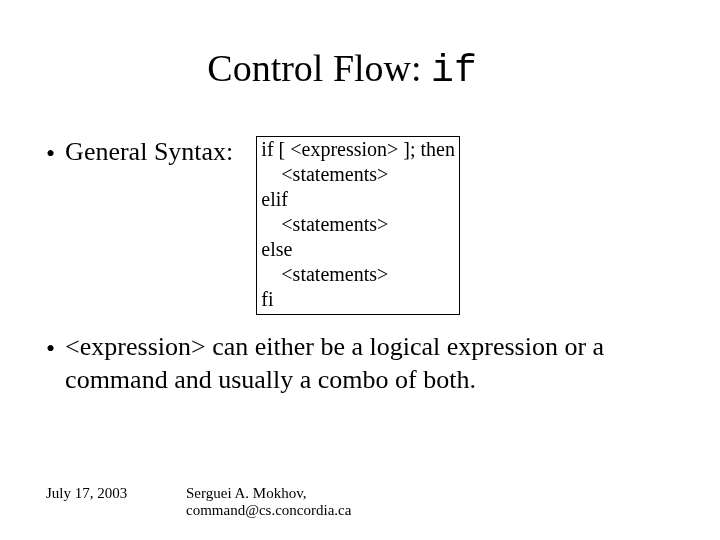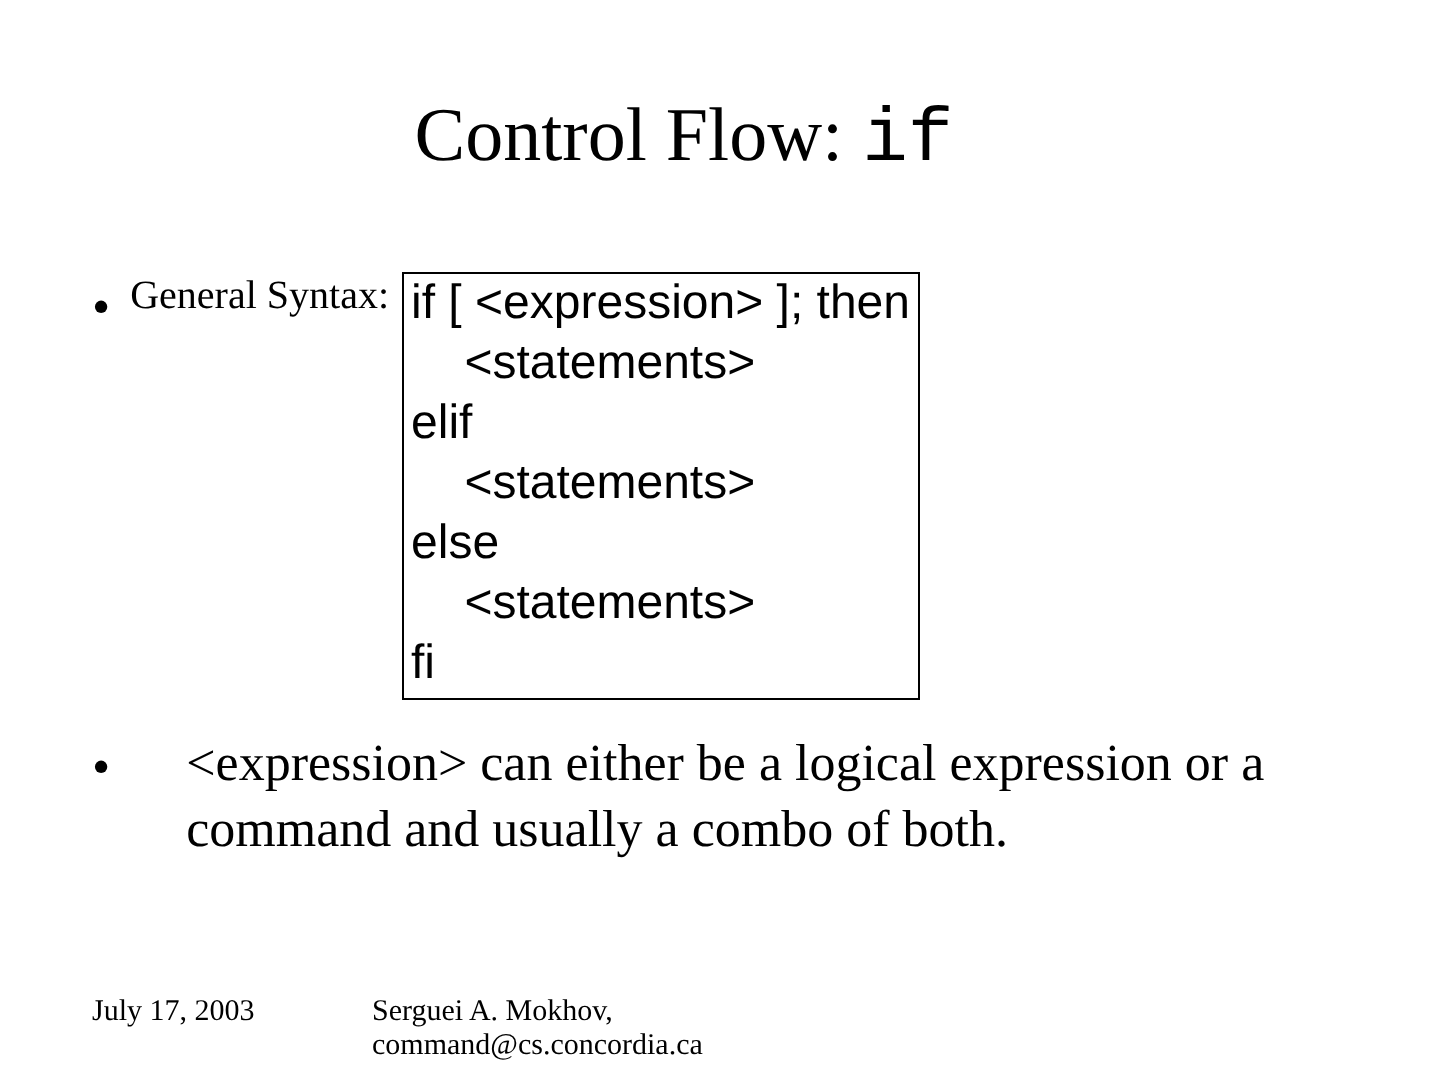--- a/index.html
+++ b/index.html
@@ -11,7 +11,7 @@
   .bullet { font-size: 26px; line-height: 1.25; margin-right: 10px; margin-top: 2px; }
   .bullet-text { font-size: 26px; line-height: 1.25; margin-left: 28px; }
   .syntax-row { display: flex; align-items: flex-start; }
-  .syntax-label { font-size: 20px; line-height: 1.25; white-space: nowrap; }
+  .syntax-label { font-size: 26px; line-height: 1.25; white-space: nowrap; }
   .code-box { border: 1px solid #000; font-family: Liberation Sans, sans-serif; font-size: 24px; line-height: 1.25; padding: 0 4px 2px 4px; margin-left: 6px; white-space: pre; }
   .body-bullet { margin-top: 16px; }
   .footer { position: absolute; bottom: 8px; left: 46px; right: 46px; display: flex; justify-content: space-between; align-items: flex-start; font-size: 15px; }

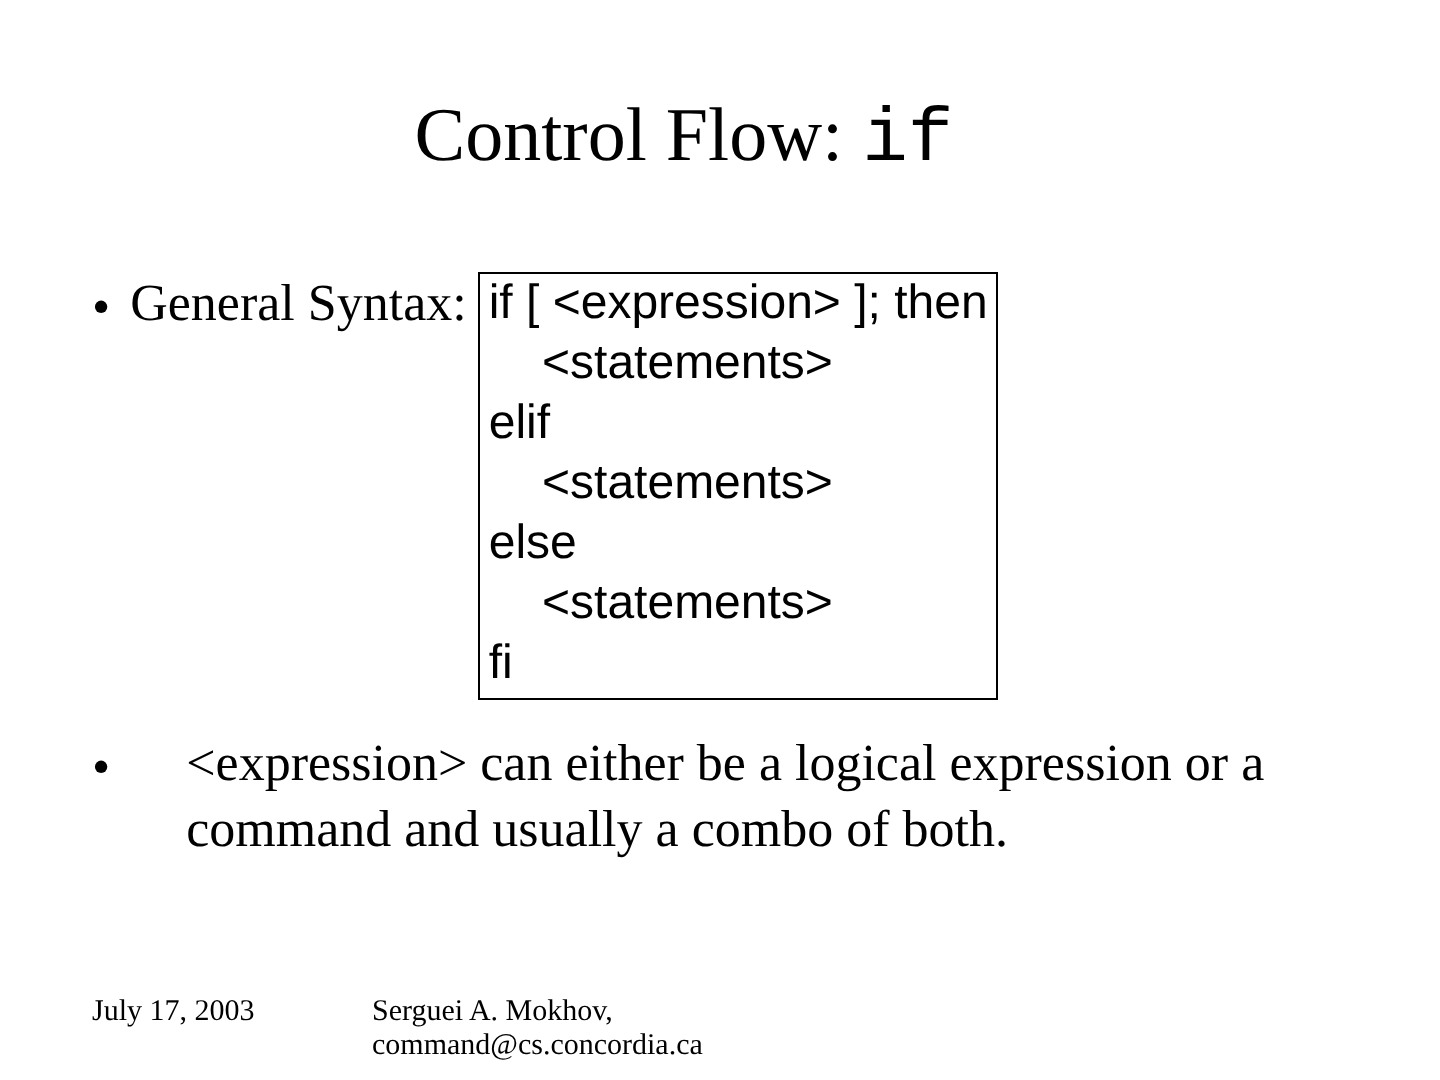--- a/index.html
+++ b/index.html
@@ -12,7 +12,7 @@
   .bullet-text { font-size: 26px; line-height: 1.25; margin-left: 28px; }
   .syntax-row { display: flex; align-items: flex-start; }
   .syntax-label { font-size: 26px; line-height: 1.25; white-space: nowrap; }
-  .code-box { border: 1px solid #000; font-family: Liberation Sans, sans-serif; font-size: 24px; line-height: 1.25; padding: 0 4px 2px 4px; margin-left: 6px; white-space: pre; }
+  .code-box { border: 1px solid #000; font-family: Liberation Serif, serif; font-size: 20px; line-height: 1.25; padding: 0 4px 2px 4px; margin-left: 23px; white-space: pre; }
   .body-bullet { margin-top: 16px; }
   .footer { position: absolute; bottom: 8px; left: 46px; right: 46px; display: flex; justify-content: space-between; align-items: flex-start; font-size: 15px; }
   .footer-center { text-align: left; flex: 1; }

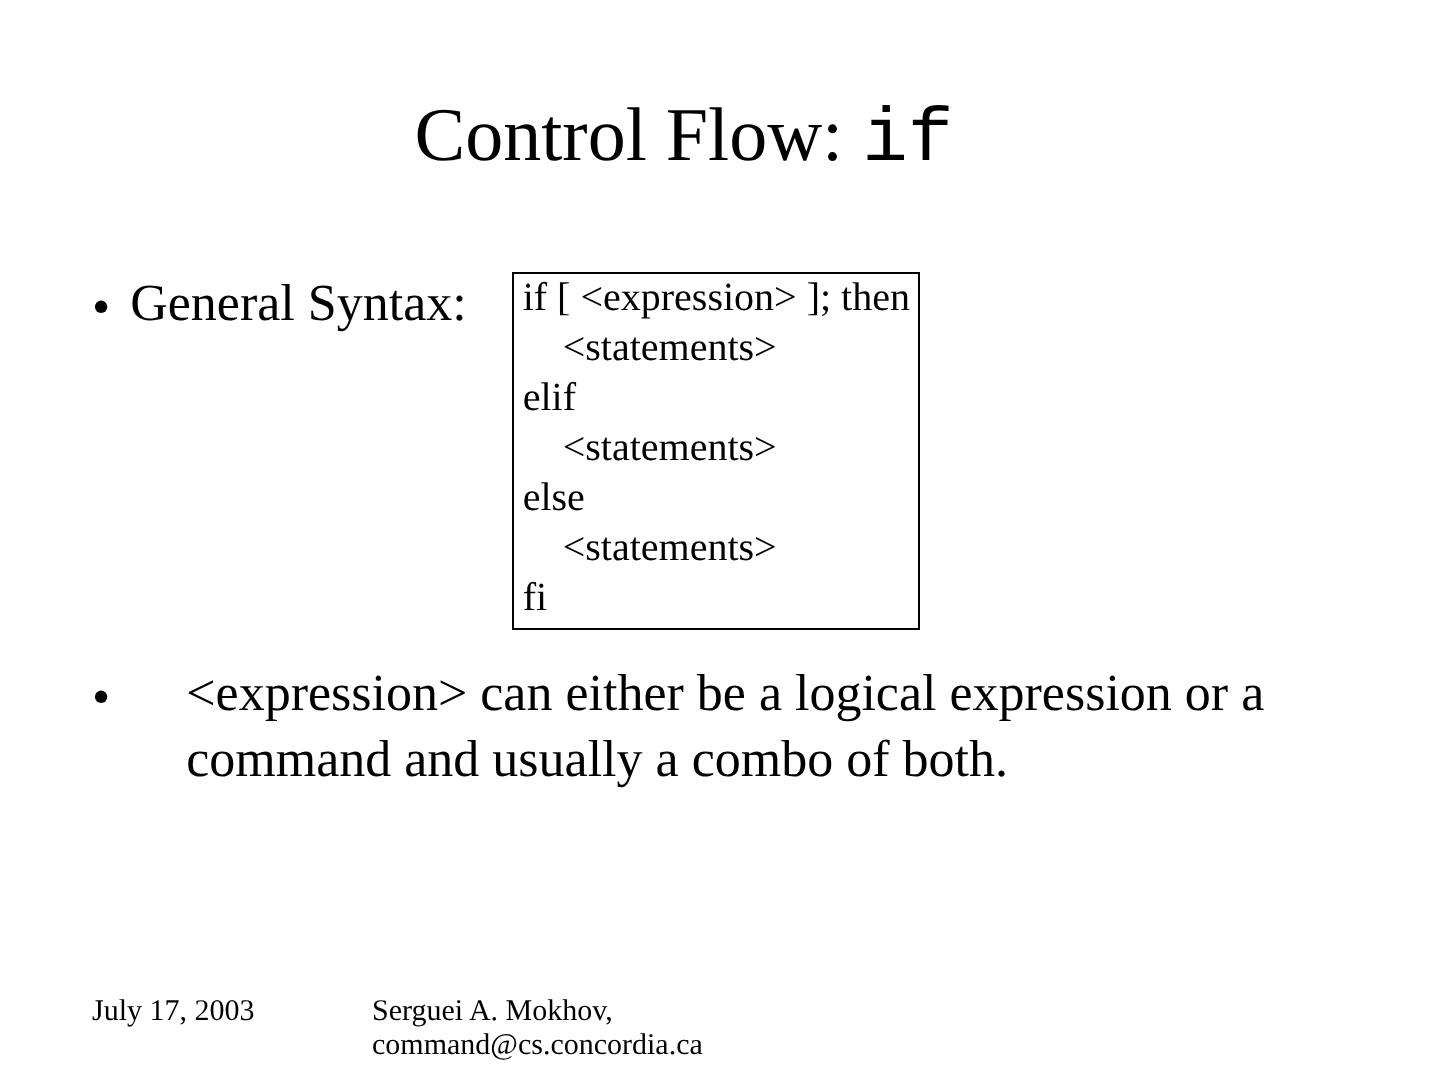--- a/index.html
+++ b/index.html
@@ -9,7 +9,7 @@
   .title .mono { font-family: "Courier New", Courier, monospace; }
   .bullet-row { display: flex; align-items: flex-start; margin-bottom: 8px; }
   .bullet { font-size: 26px; line-height: 1.25; margin-right: 10px; margin-top: 2px; }
-  .bullet-text { font-size: 26px; line-height: 1.25; margin-left: 28px; }
+  .bullet-text { font-size: 26px; line-height: 1.25; }
   .syntax-row { display: flex; align-items: flex-start; }
   .syntax-label { font-size: 26px; line-height: 1.25; white-space: nowrap; }
   .code-box { border: 1px solid #000; font-family: Liberation Serif, serif; font-size: 20px; line-height: 1.25; padding: 0 4px 2px 4px; margin-left: 23px; white-space: pre; }

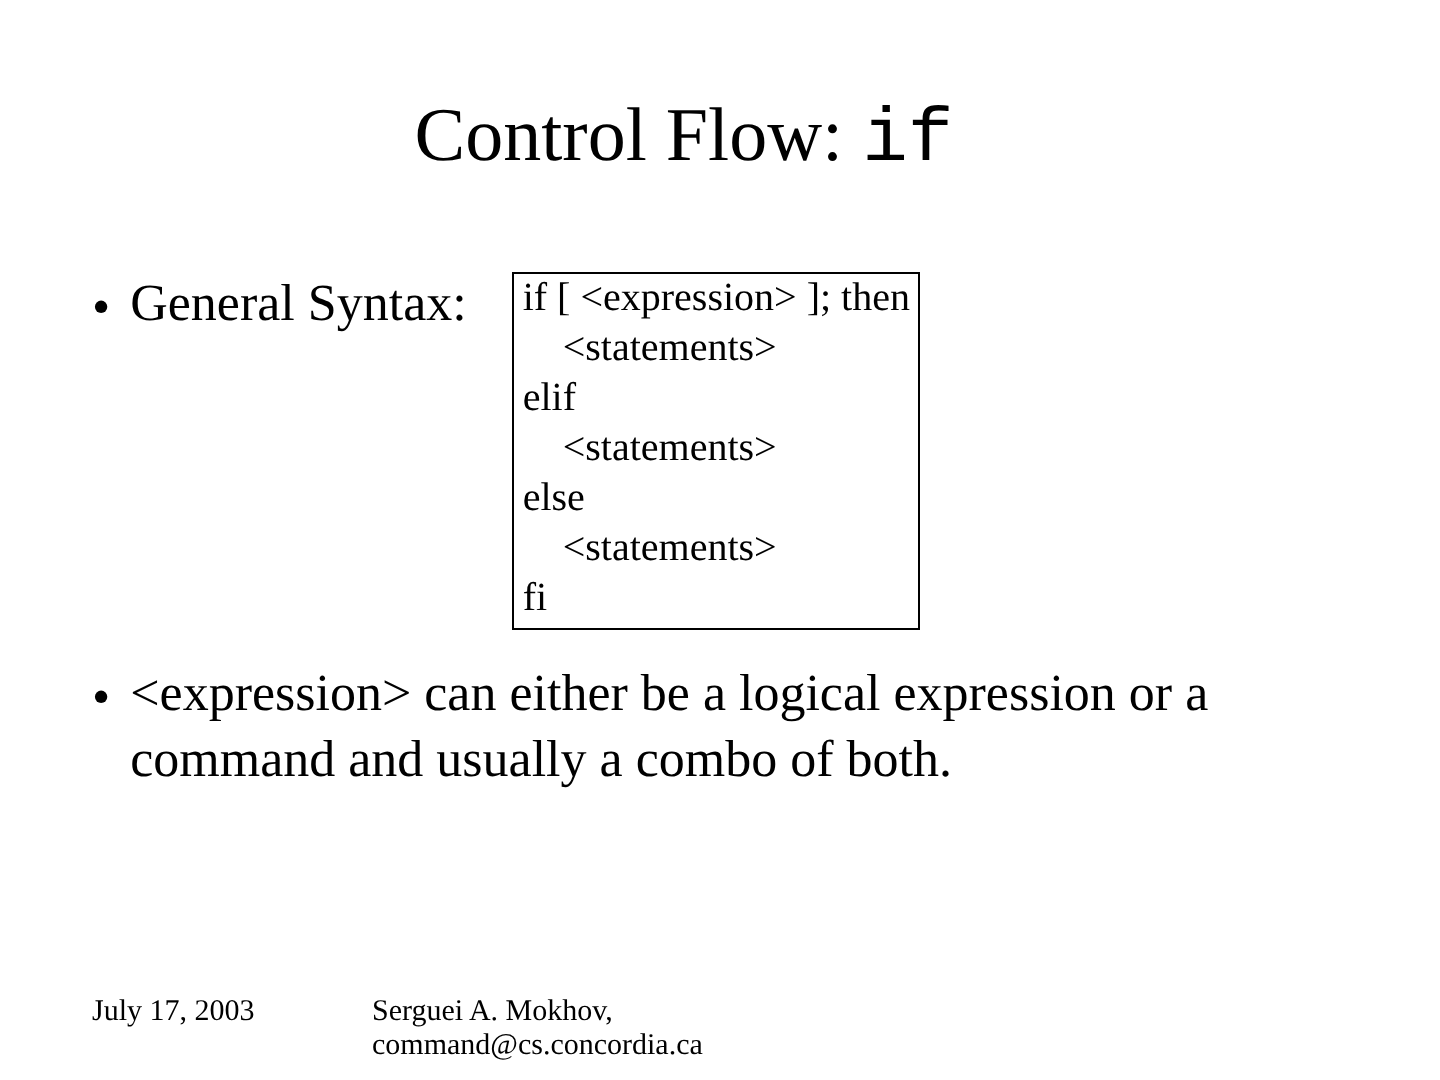--- a/index.html
+++ b/index.html
@@ -14,7 +14,7 @@
   .syntax-label { font-size: 26px; line-height: 1.25; white-space: nowrap; }
   .code-box { border: 1px solid #000; font-family: Liberation Serif, serif; font-size: 20px; line-height: 1.25; padding: 0 4px 2px 4px; margin-left: 23px; white-space: pre; }
   .body-bullet { margin-top: 16px; }
-  .footer { position: absolute; bottom: 8px; left: 46px; right: 46px; display: flex; justify-content: space-between; align-items: flex-start; font-size: 15px; }
+  .footer { position: absolute; bottom: 21px; left: 46px; right: 46px; display: flex; justify-content: space-between; align-items: flex-start; font-size: 15px; }
   .footer-center { text-align: left; flex: 1; }
   .footer-left { width: 140px; text-align: left; }
   .footer-right { width: 140px; text-align: right; }

